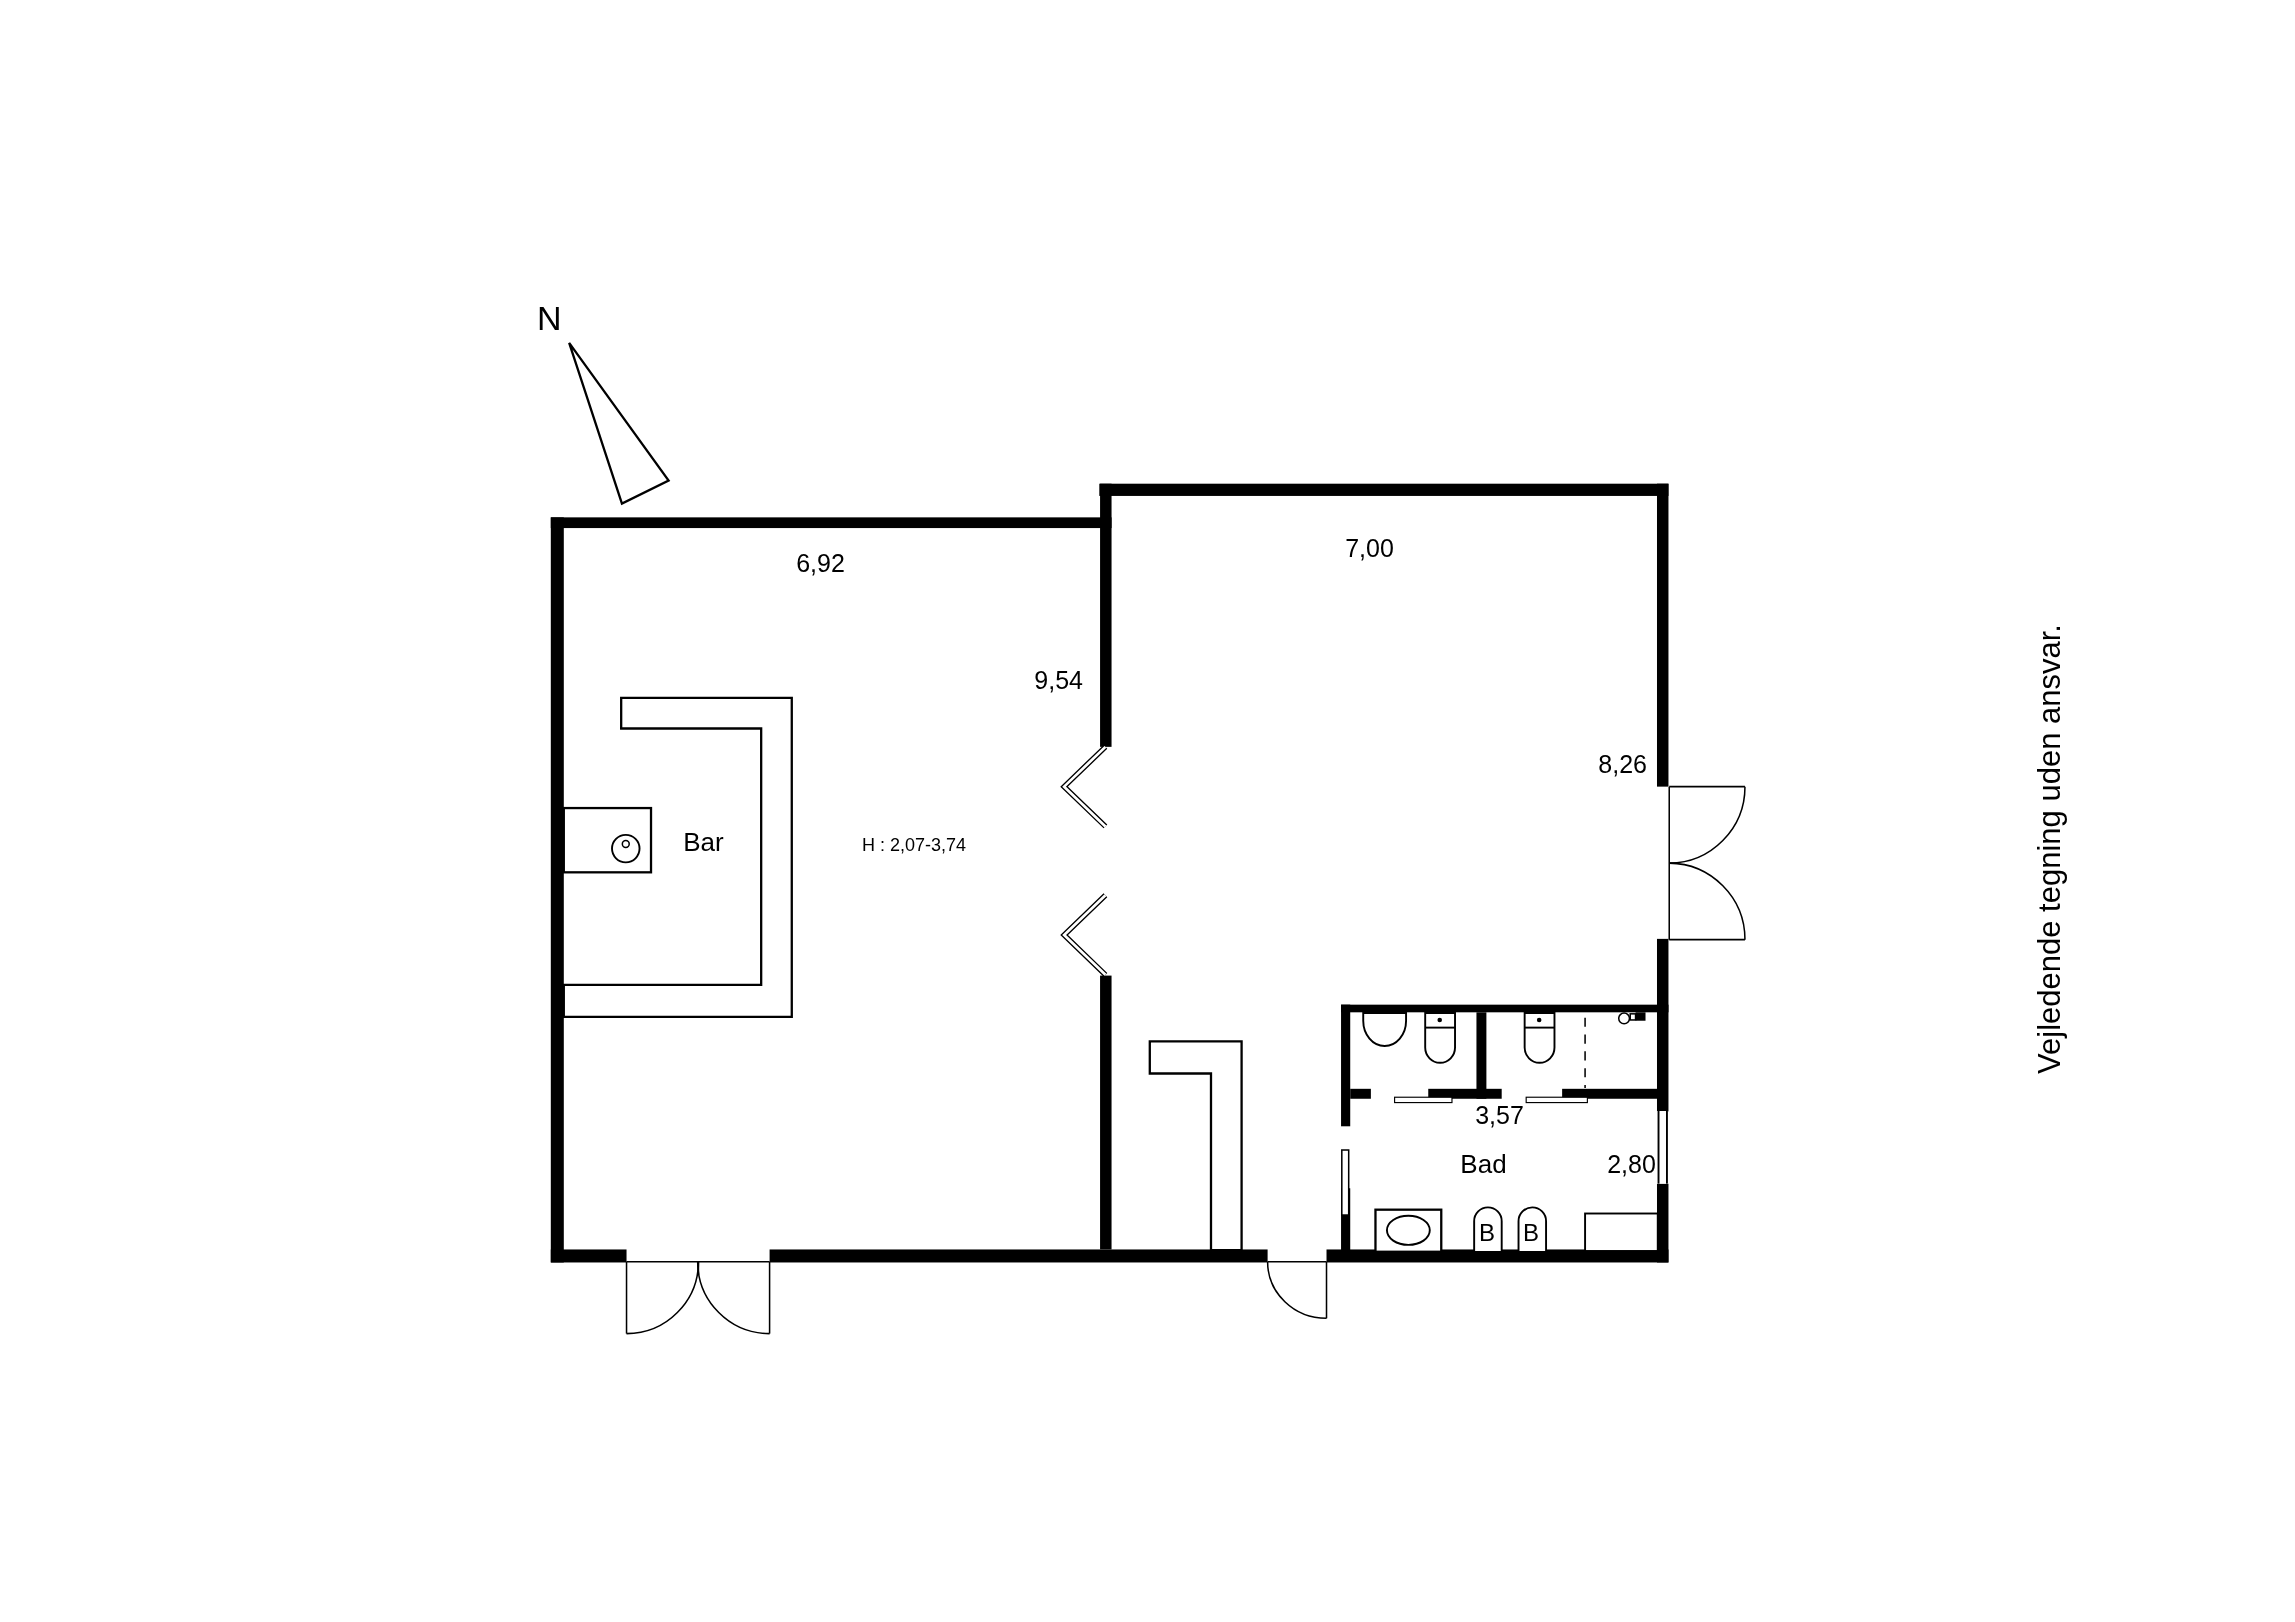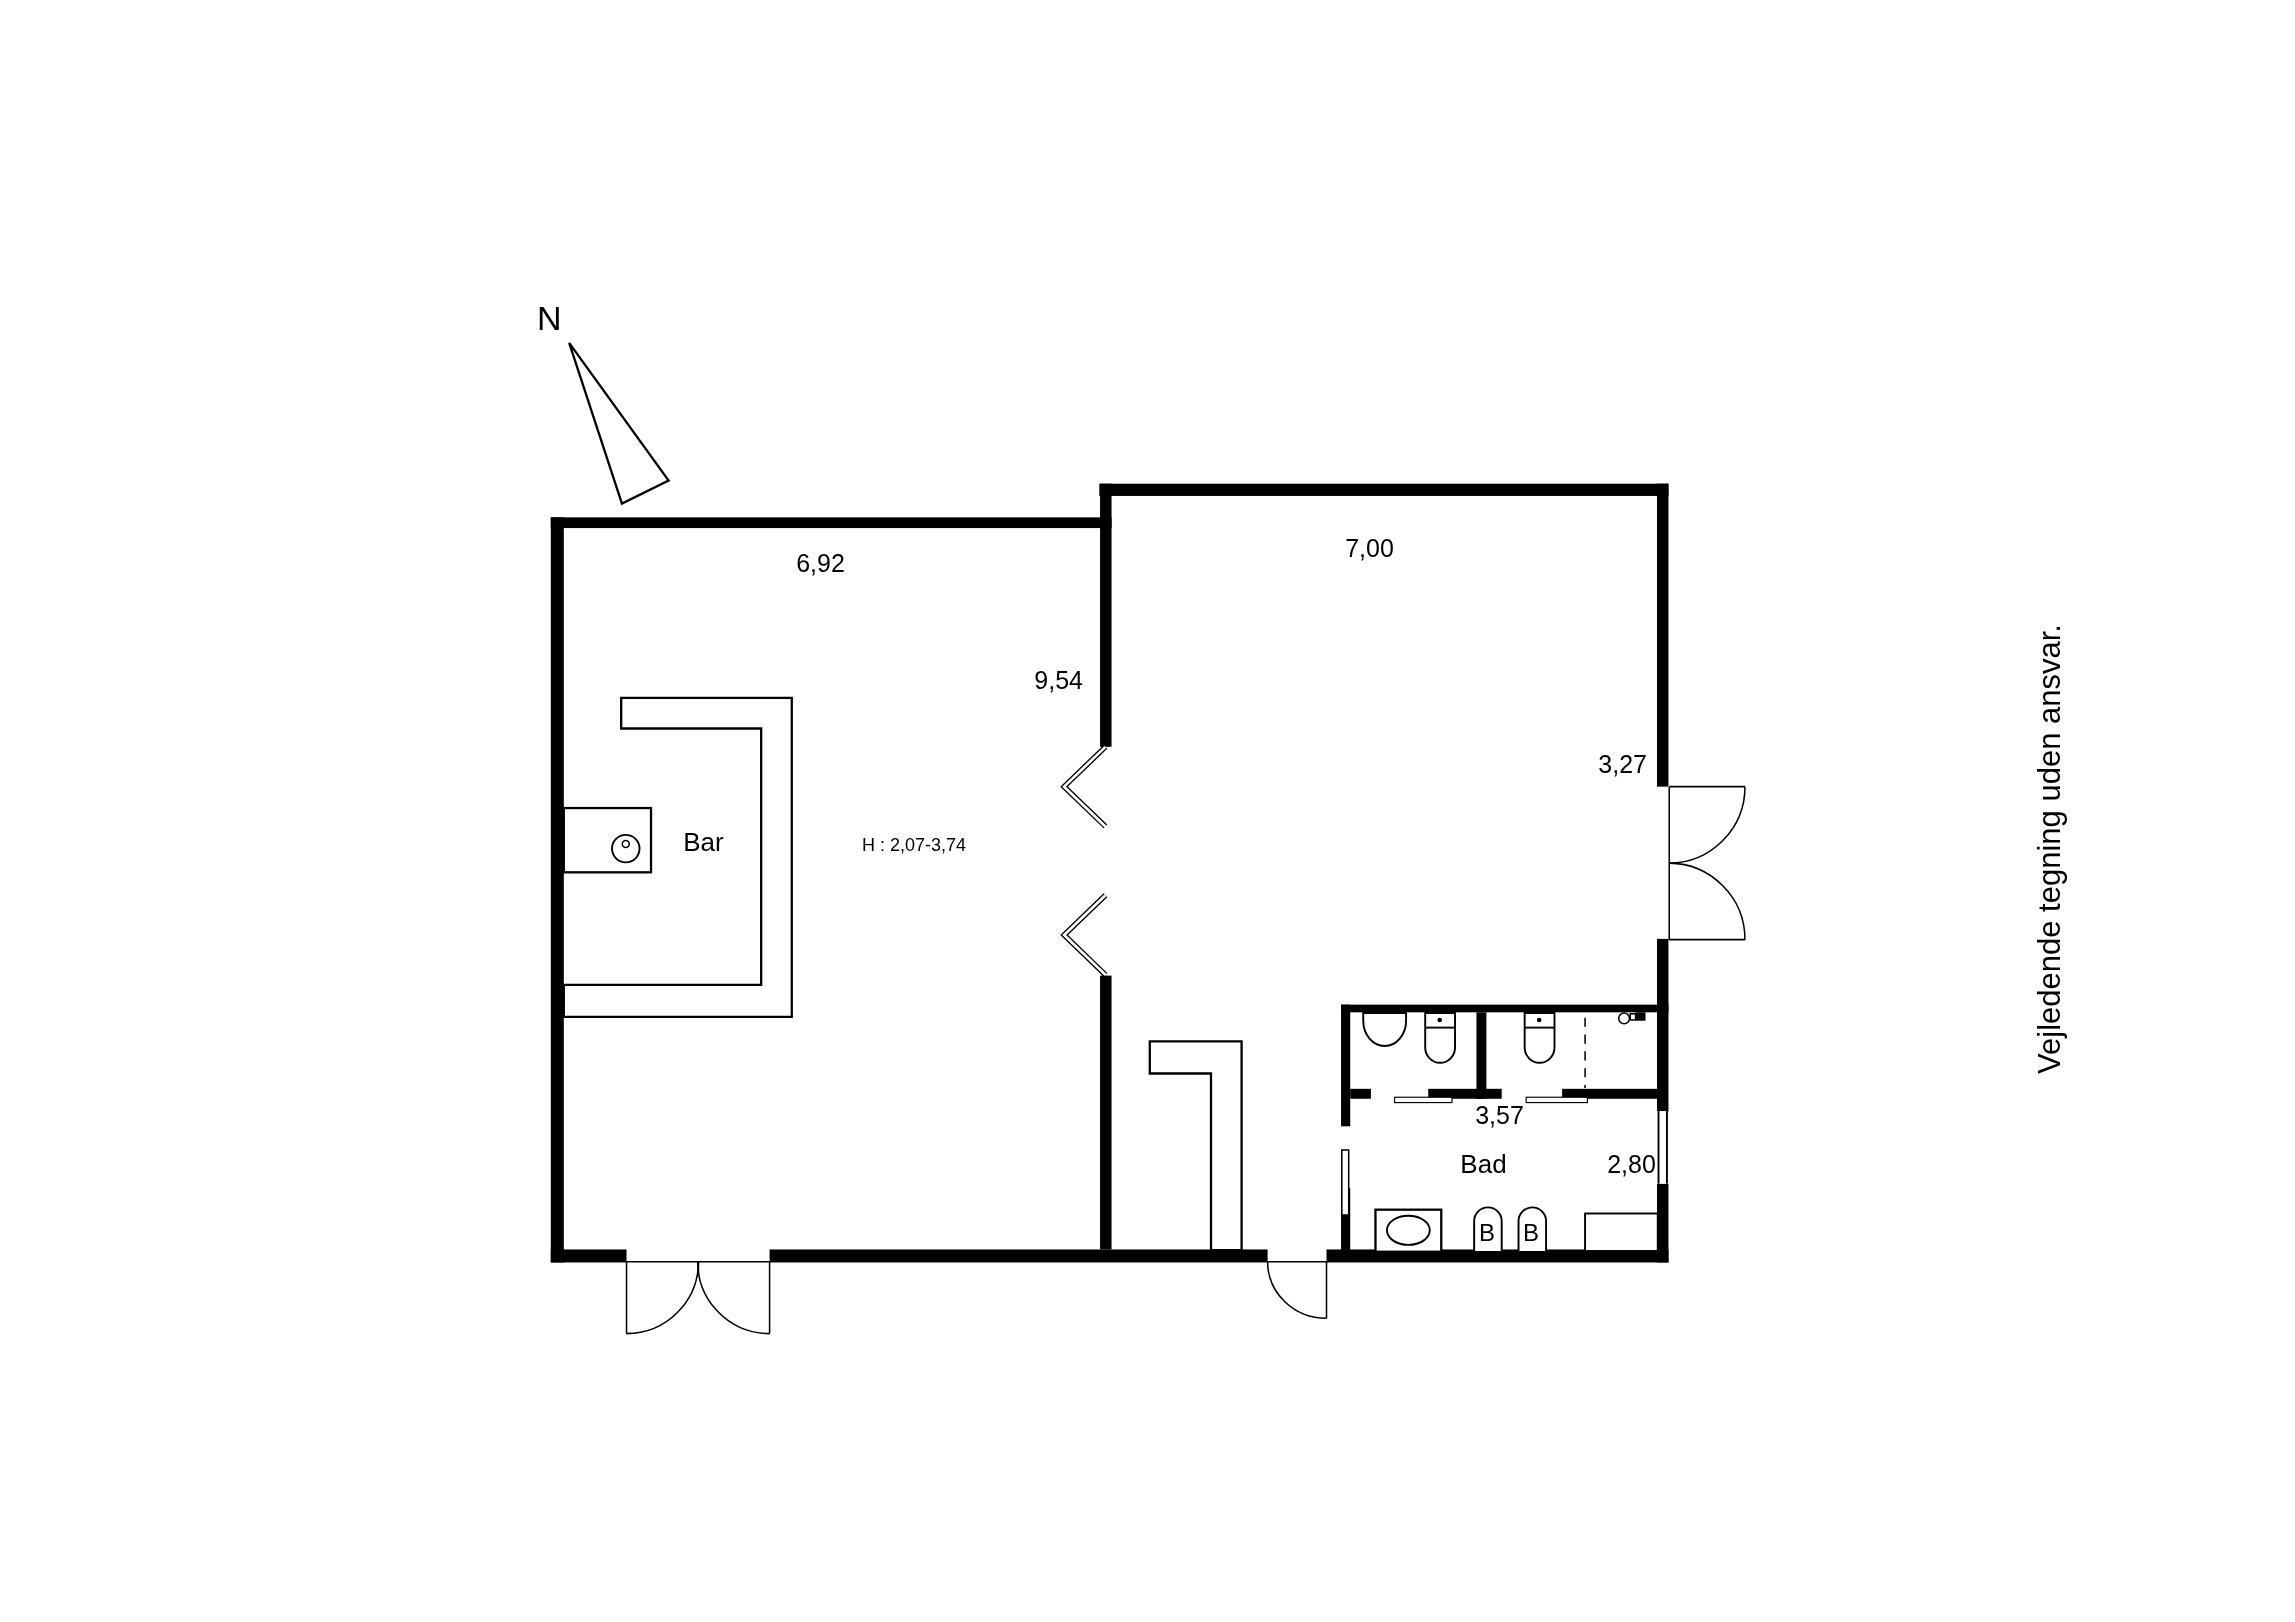--- a/index.html
+++ b/index.html
@@ -203,7 +203,7 @@
 
   <div class="label dim rgt dim-hall-depth">9,54</div>
 
-  <div class="label dim rgt dim-main-depth">3,27</div>
+  <div class="label dim rgt dim-main-depth">8,26</div>
 
   <div class="label ceiling-height">H : 2,07-3,74</div>
 

